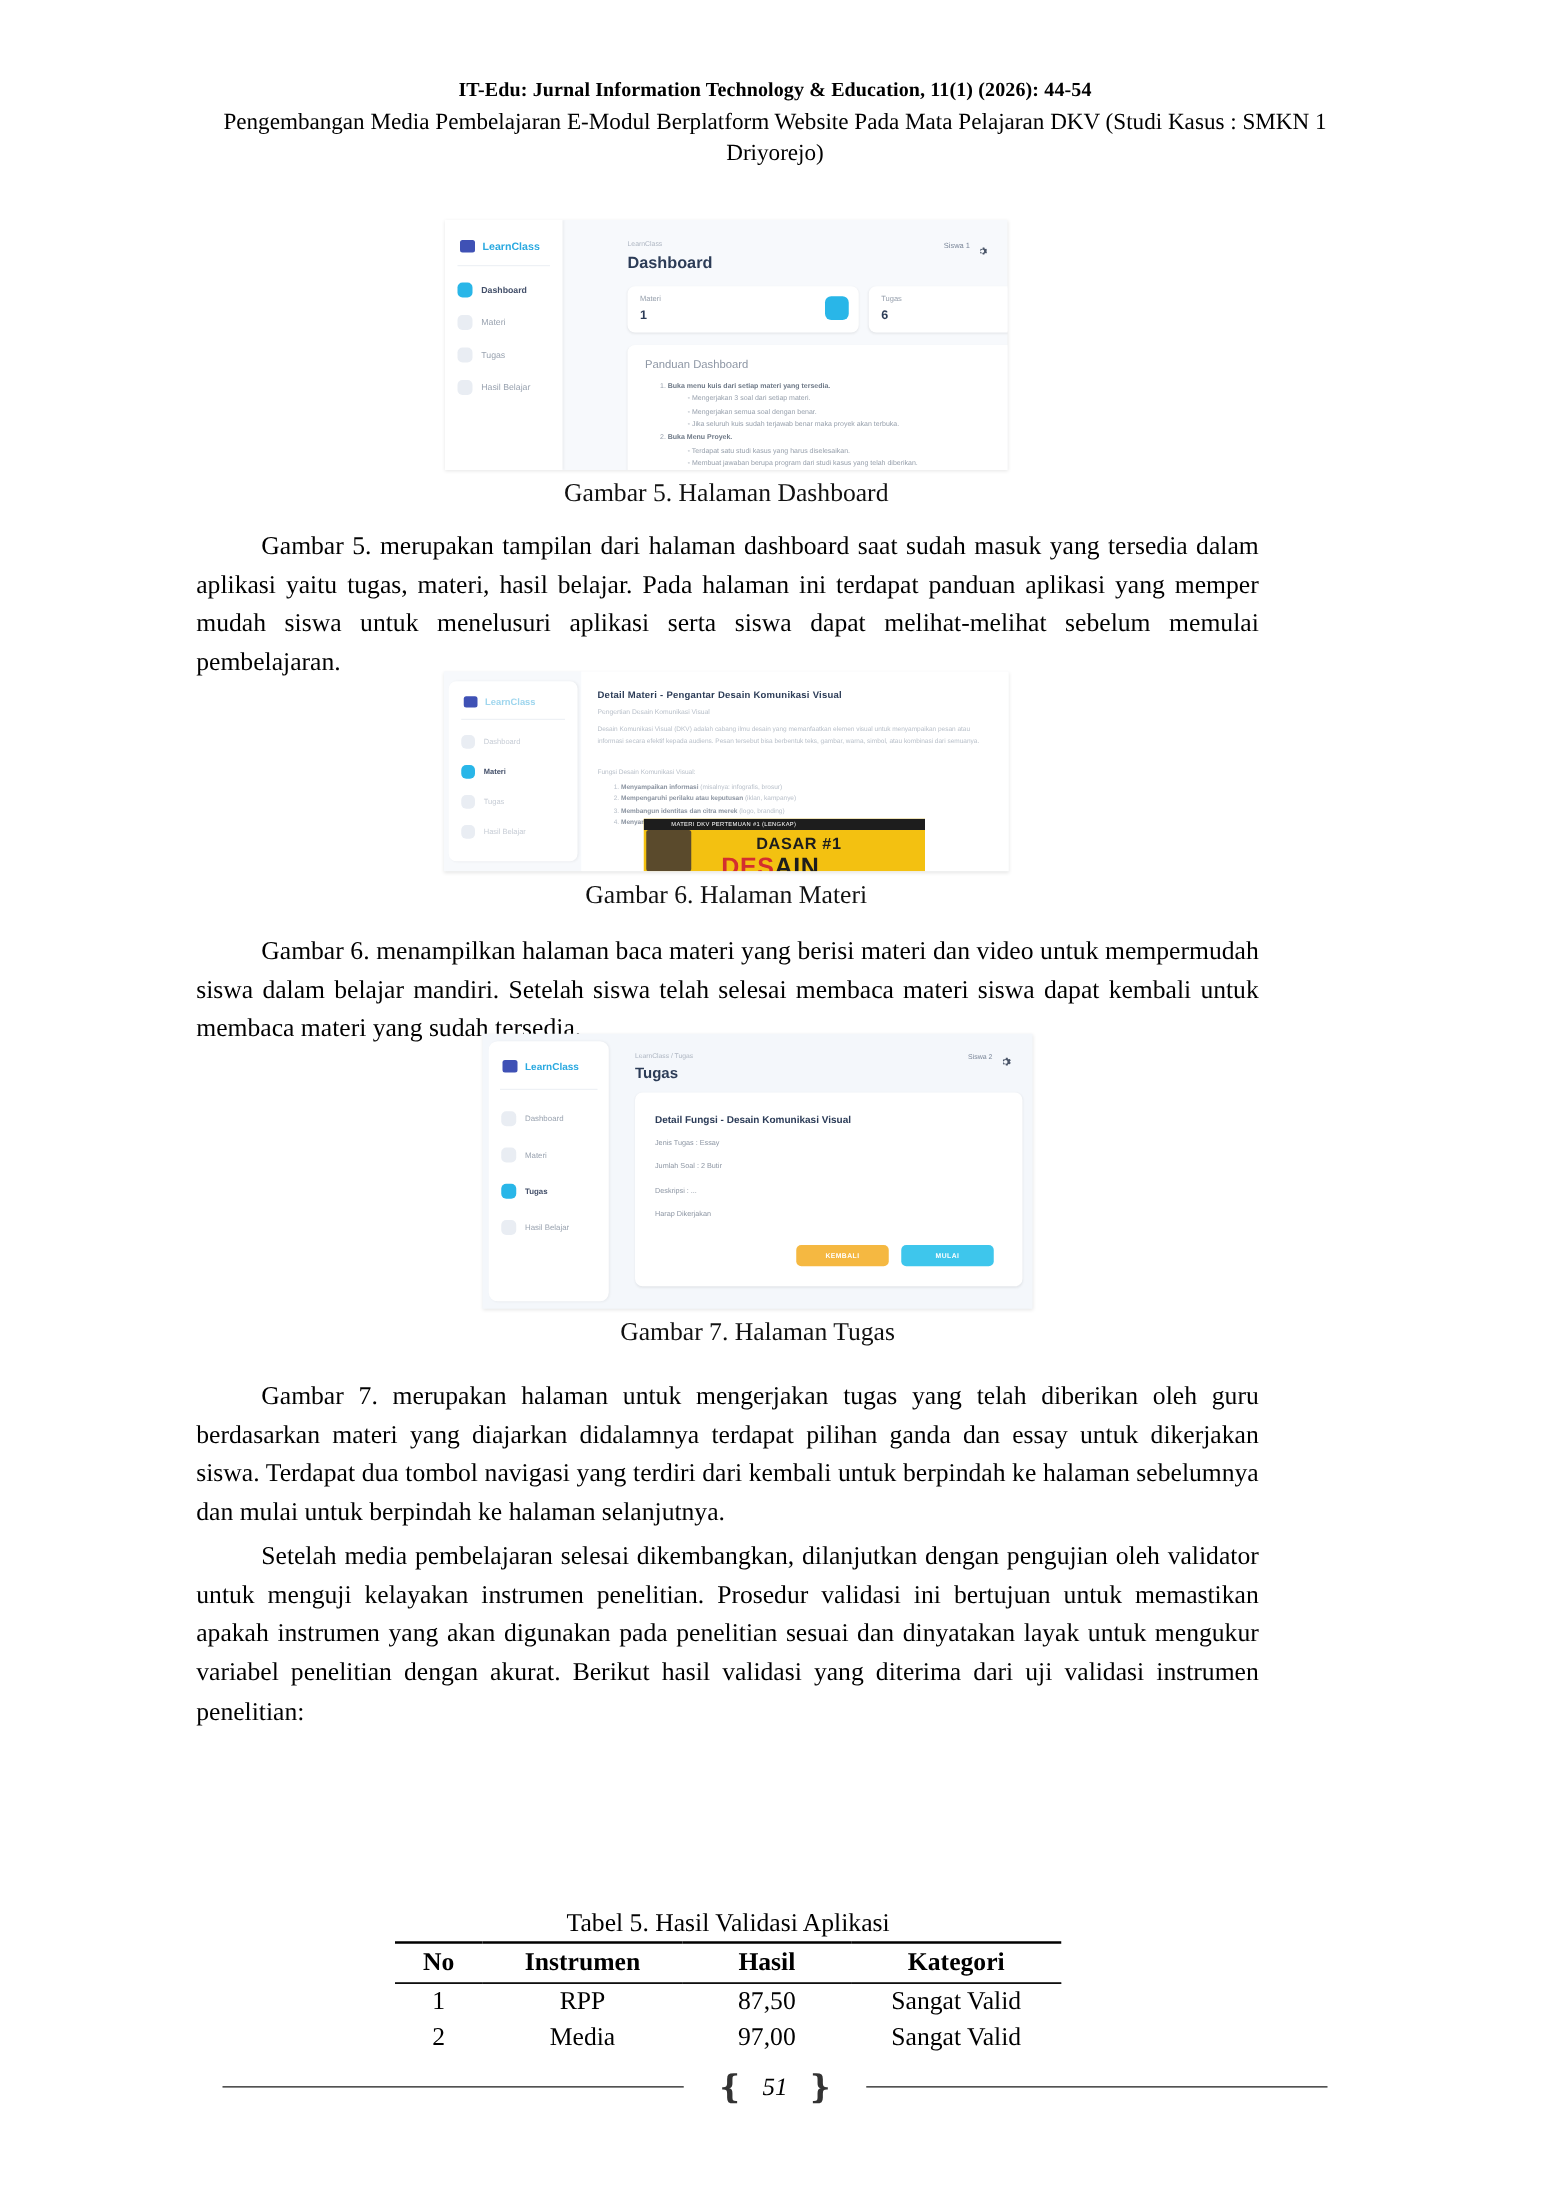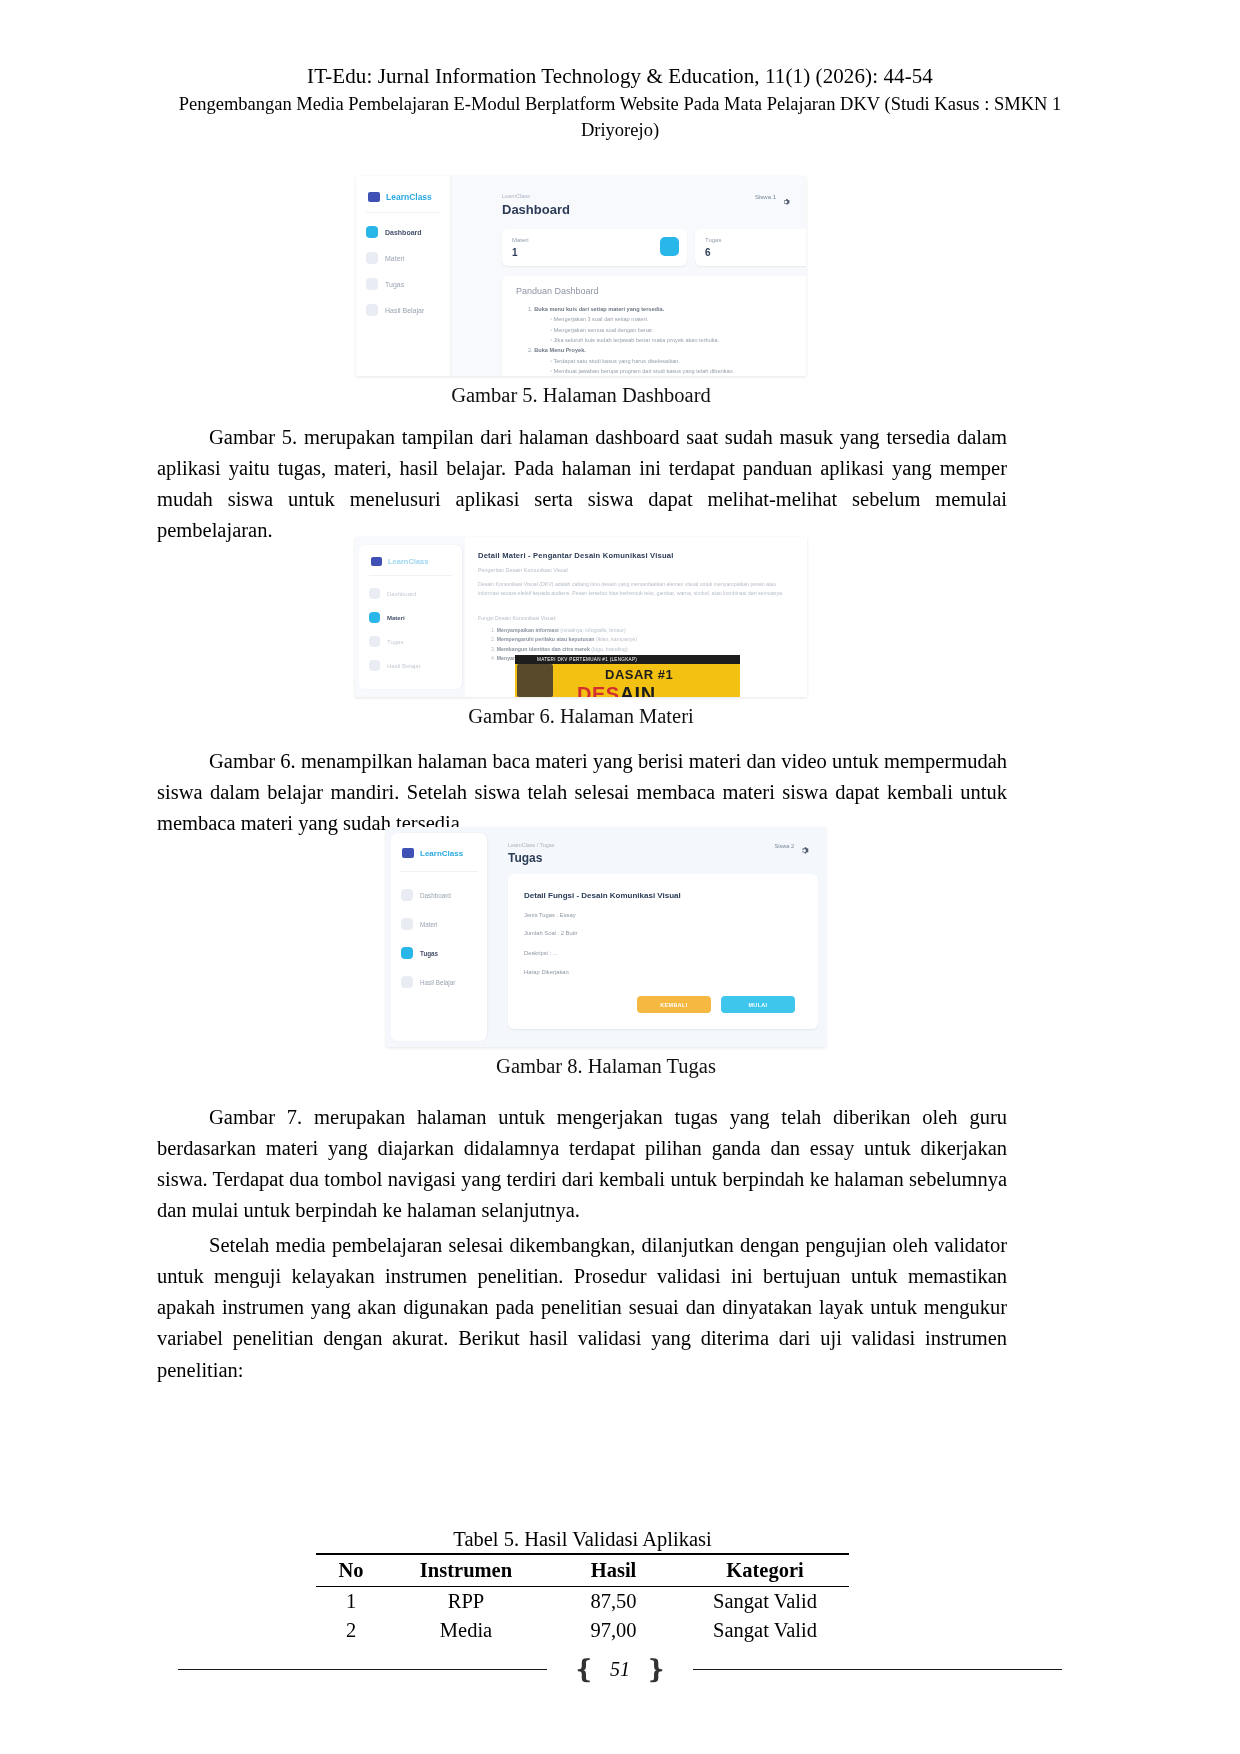--- a/index.html
+++ b/index.html
@@ -35,8 +35,8 @@
   }
   .runhead .line1 {
     font-family: "Liberation Serif", serif;
-    font-weight: normal;
-    font-size: 21px;
+    font-weight: bold;
+    font-size: 16px;
     letter-spacing: 0.1px;
     line-height: 1.35;
   }

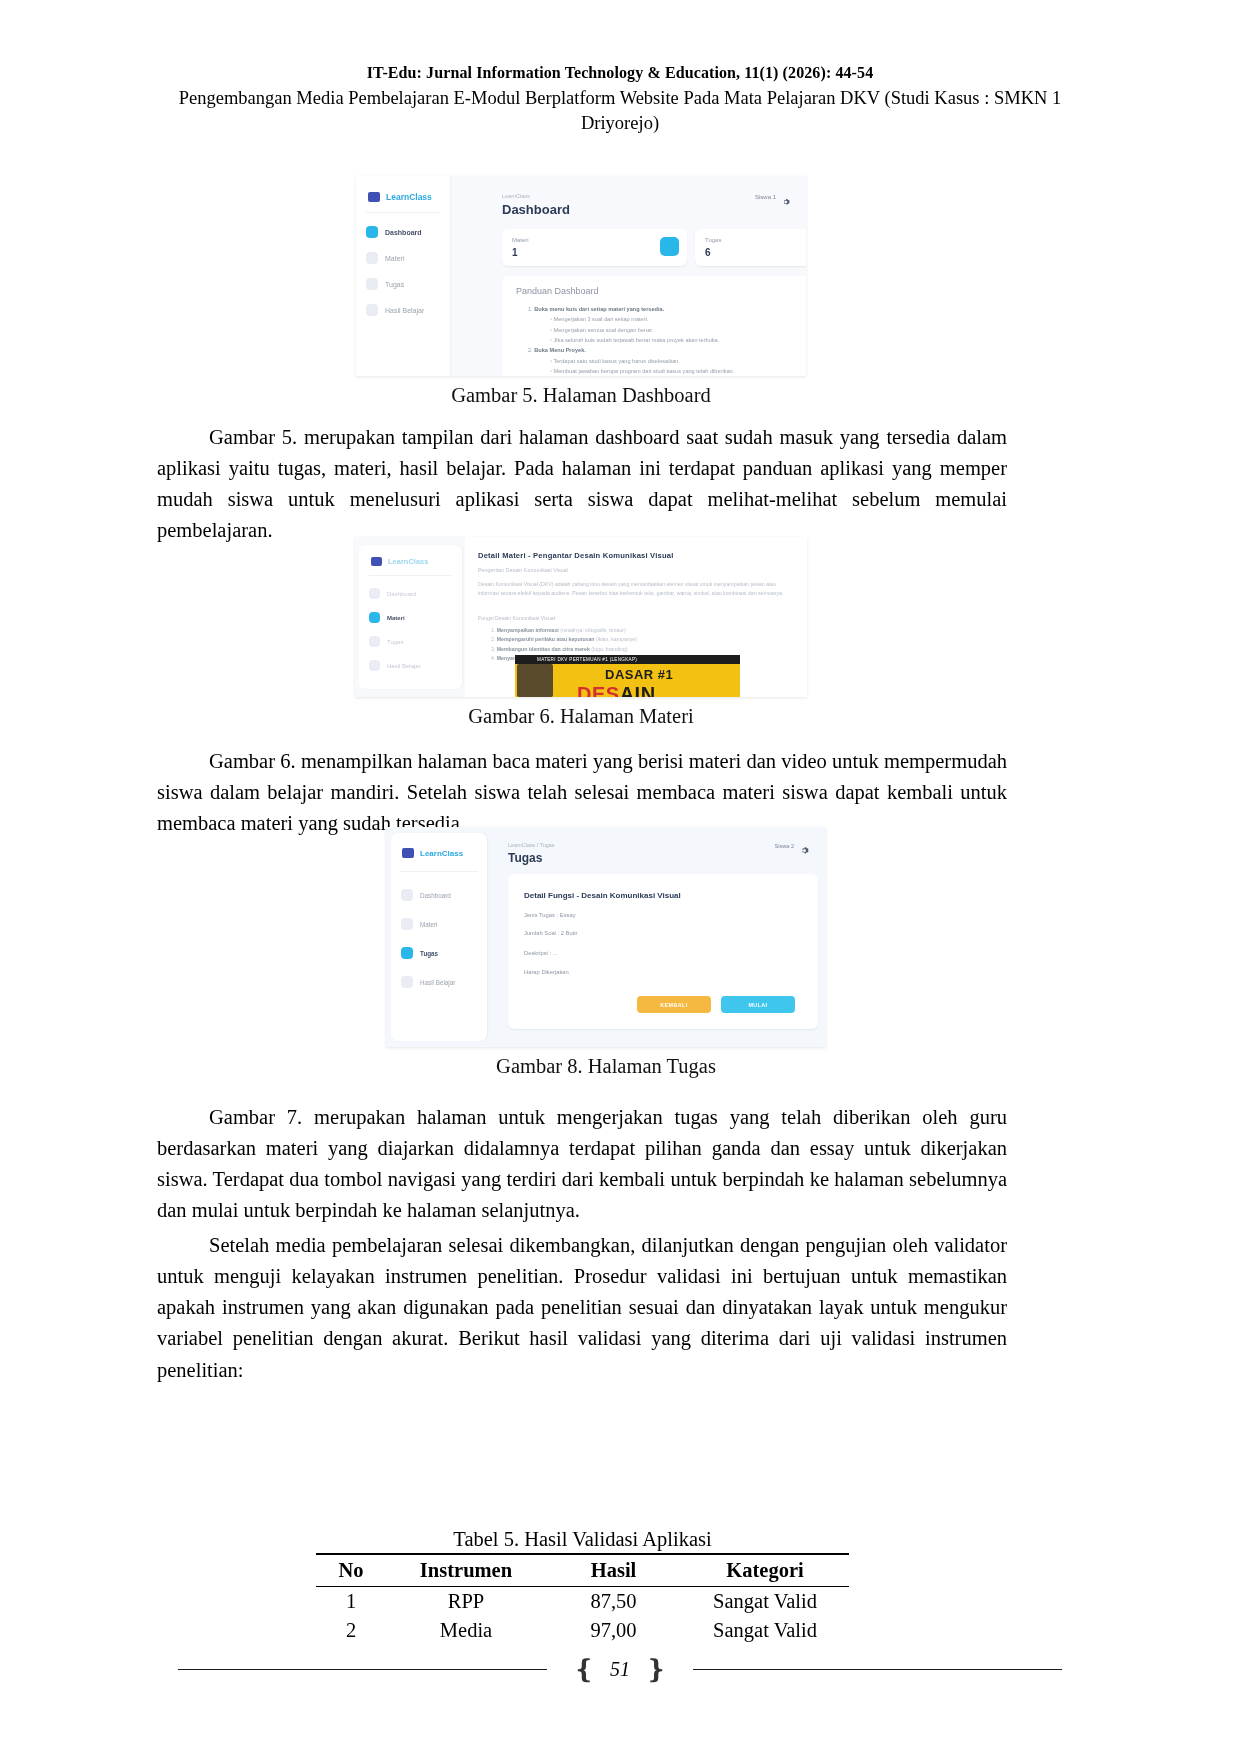--- a/index.html
+++ b/index.html
@@ -403,7 +403,7 @@
         </div>
       </div>
     </div>
-    <div class="figcaption" style="margin-top:8px;">Gambar 8. Halaman Tugas</div>
+    <div class="figcaption" style="margin-top:8px;">Gambar 7. Halaman Tugas</div>
   </div>
 
   <div class="para" style="top:1102px;">

